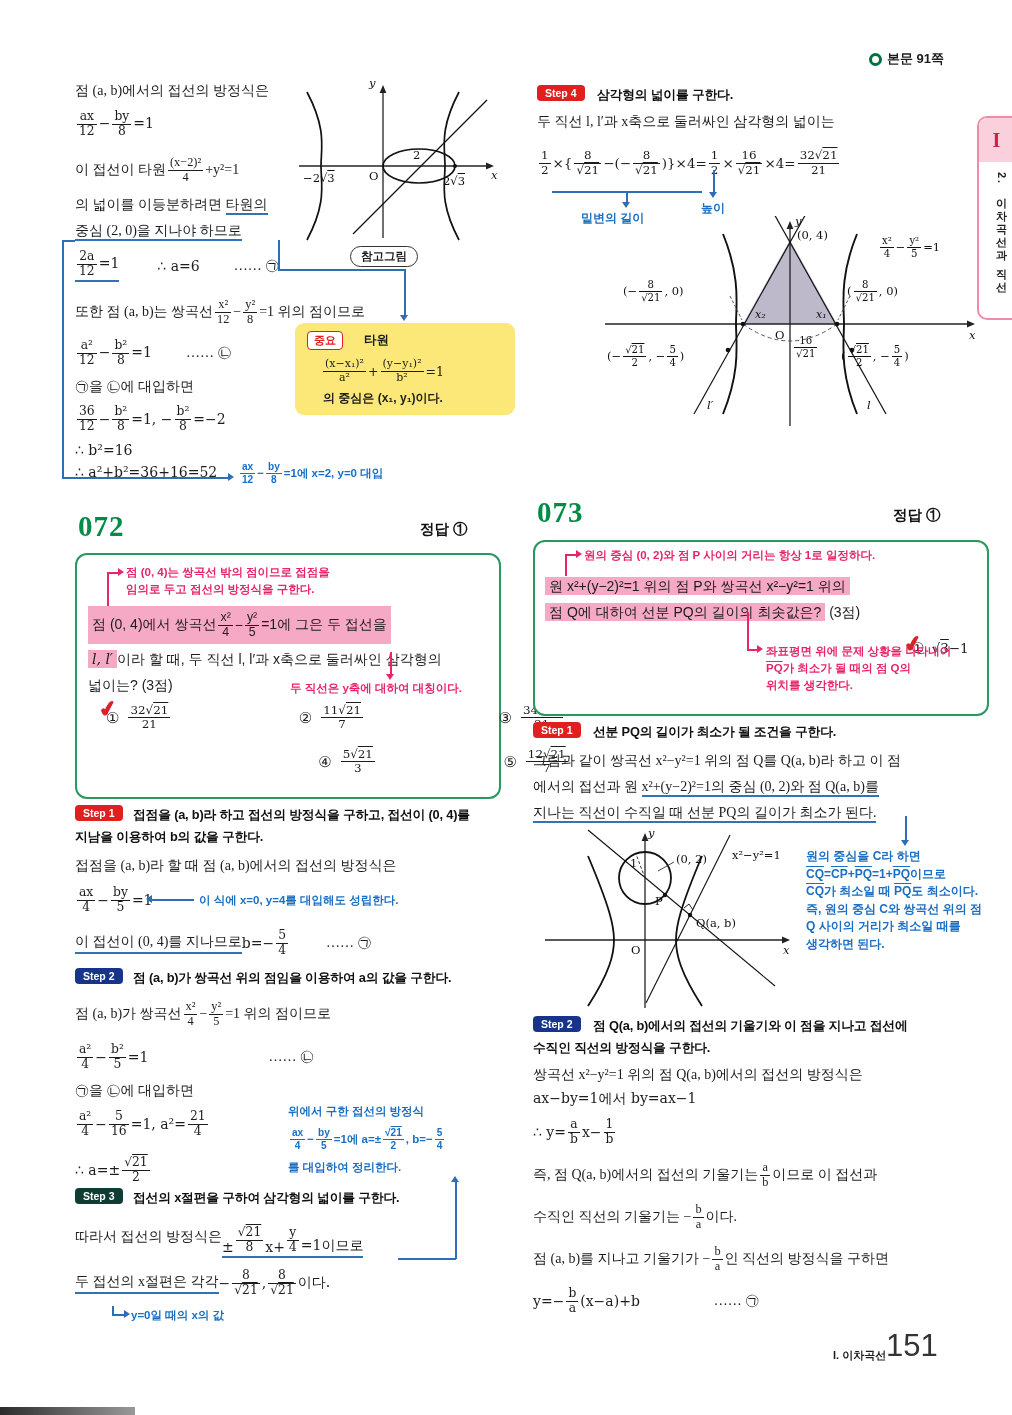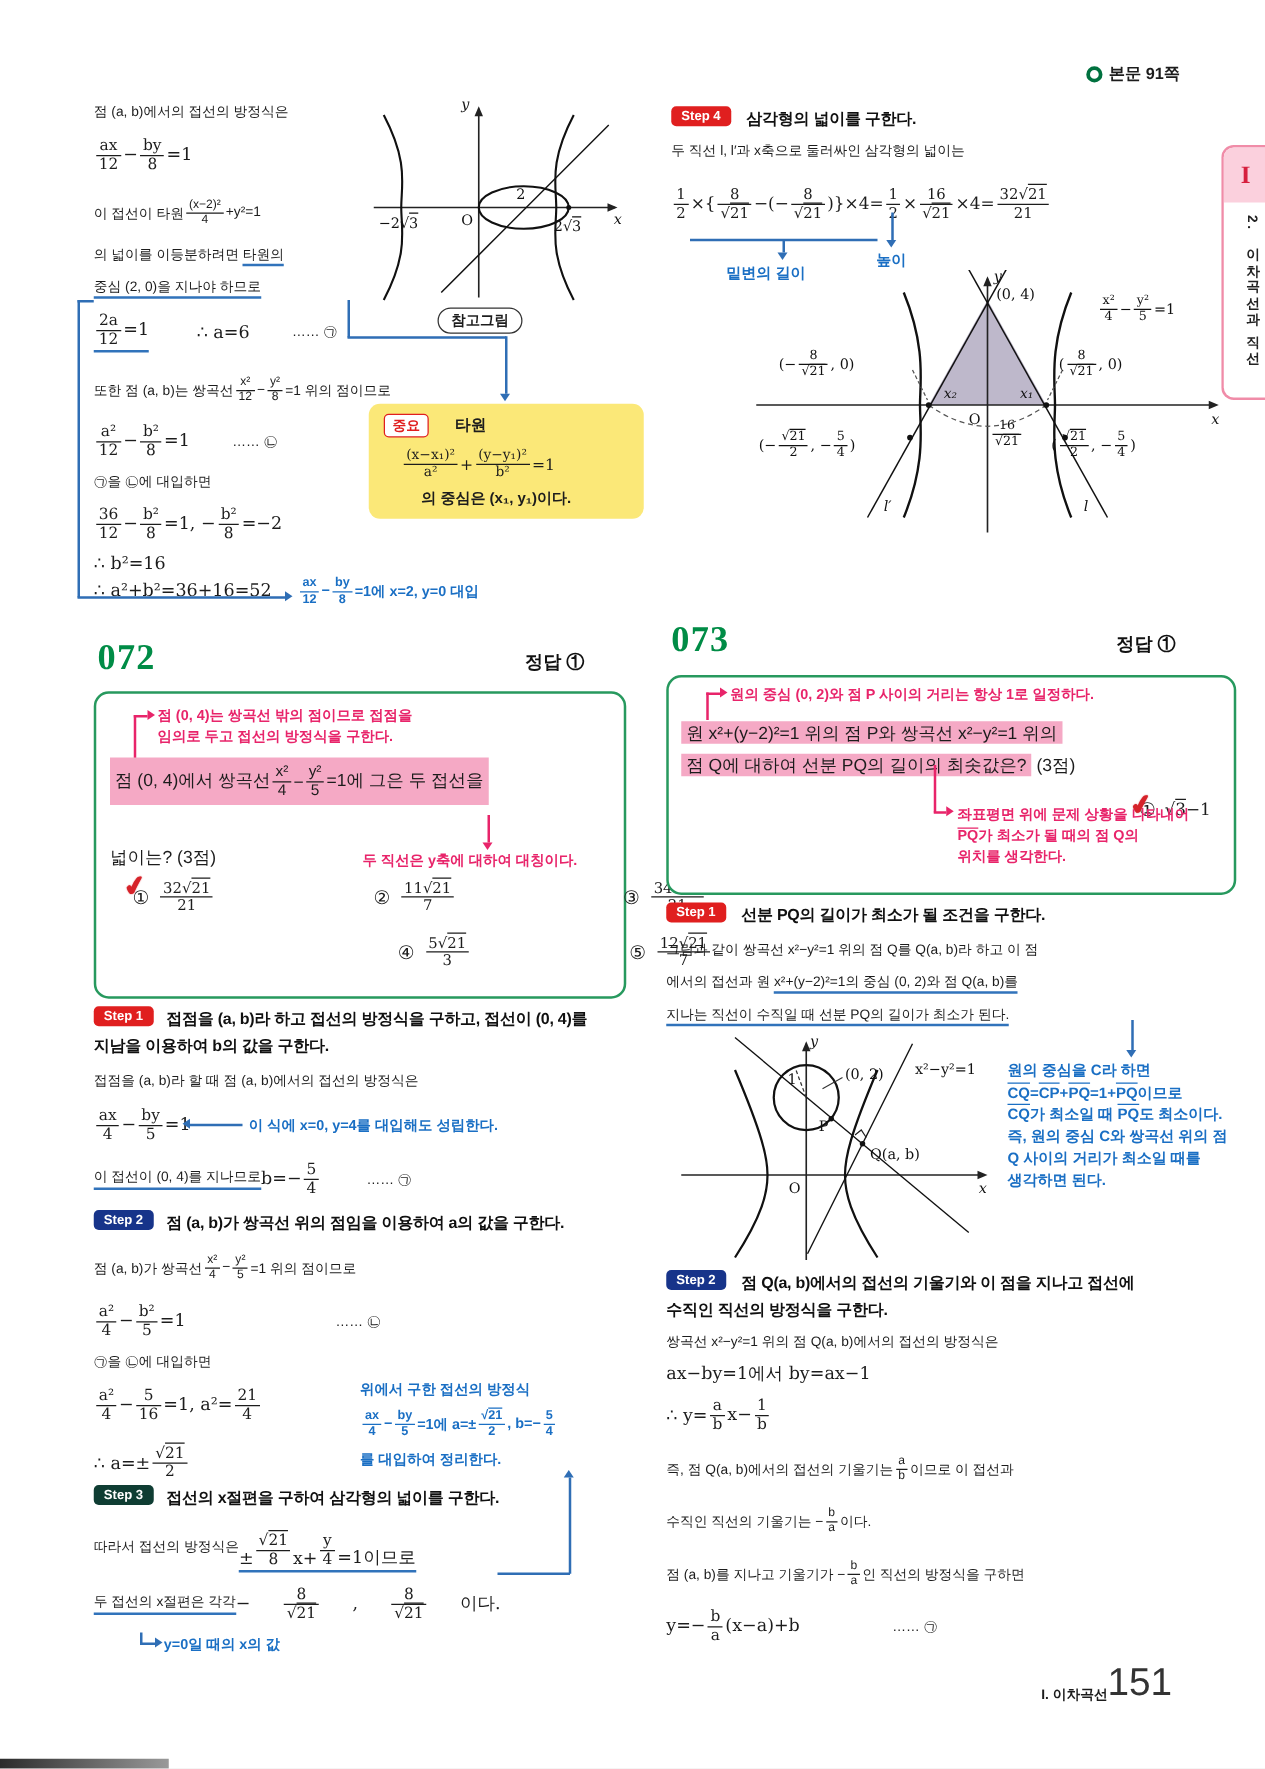--- a/index.html
+++ b/index.html
@@ -8,7 +8,7 @@
   .abs{position:absolute;}
   .nw{white-space:nowrap;}
   .row{display:flex;align-items:center;}
-  .line{font-size:11px;color:#1c1c1c;}
+  .line{font-size:14px;color:#1c1c1c;font-family:Liberation Serif, serif;}
   .fm{font-family:"DejaVu Serif",serif;font-size:14px;}
   .fr{display:inline-flex;flex-direction:column;vertical-align:middle;text-align:center;
       margin:0 2px;line-height:1.12;font-size:0.88em;}

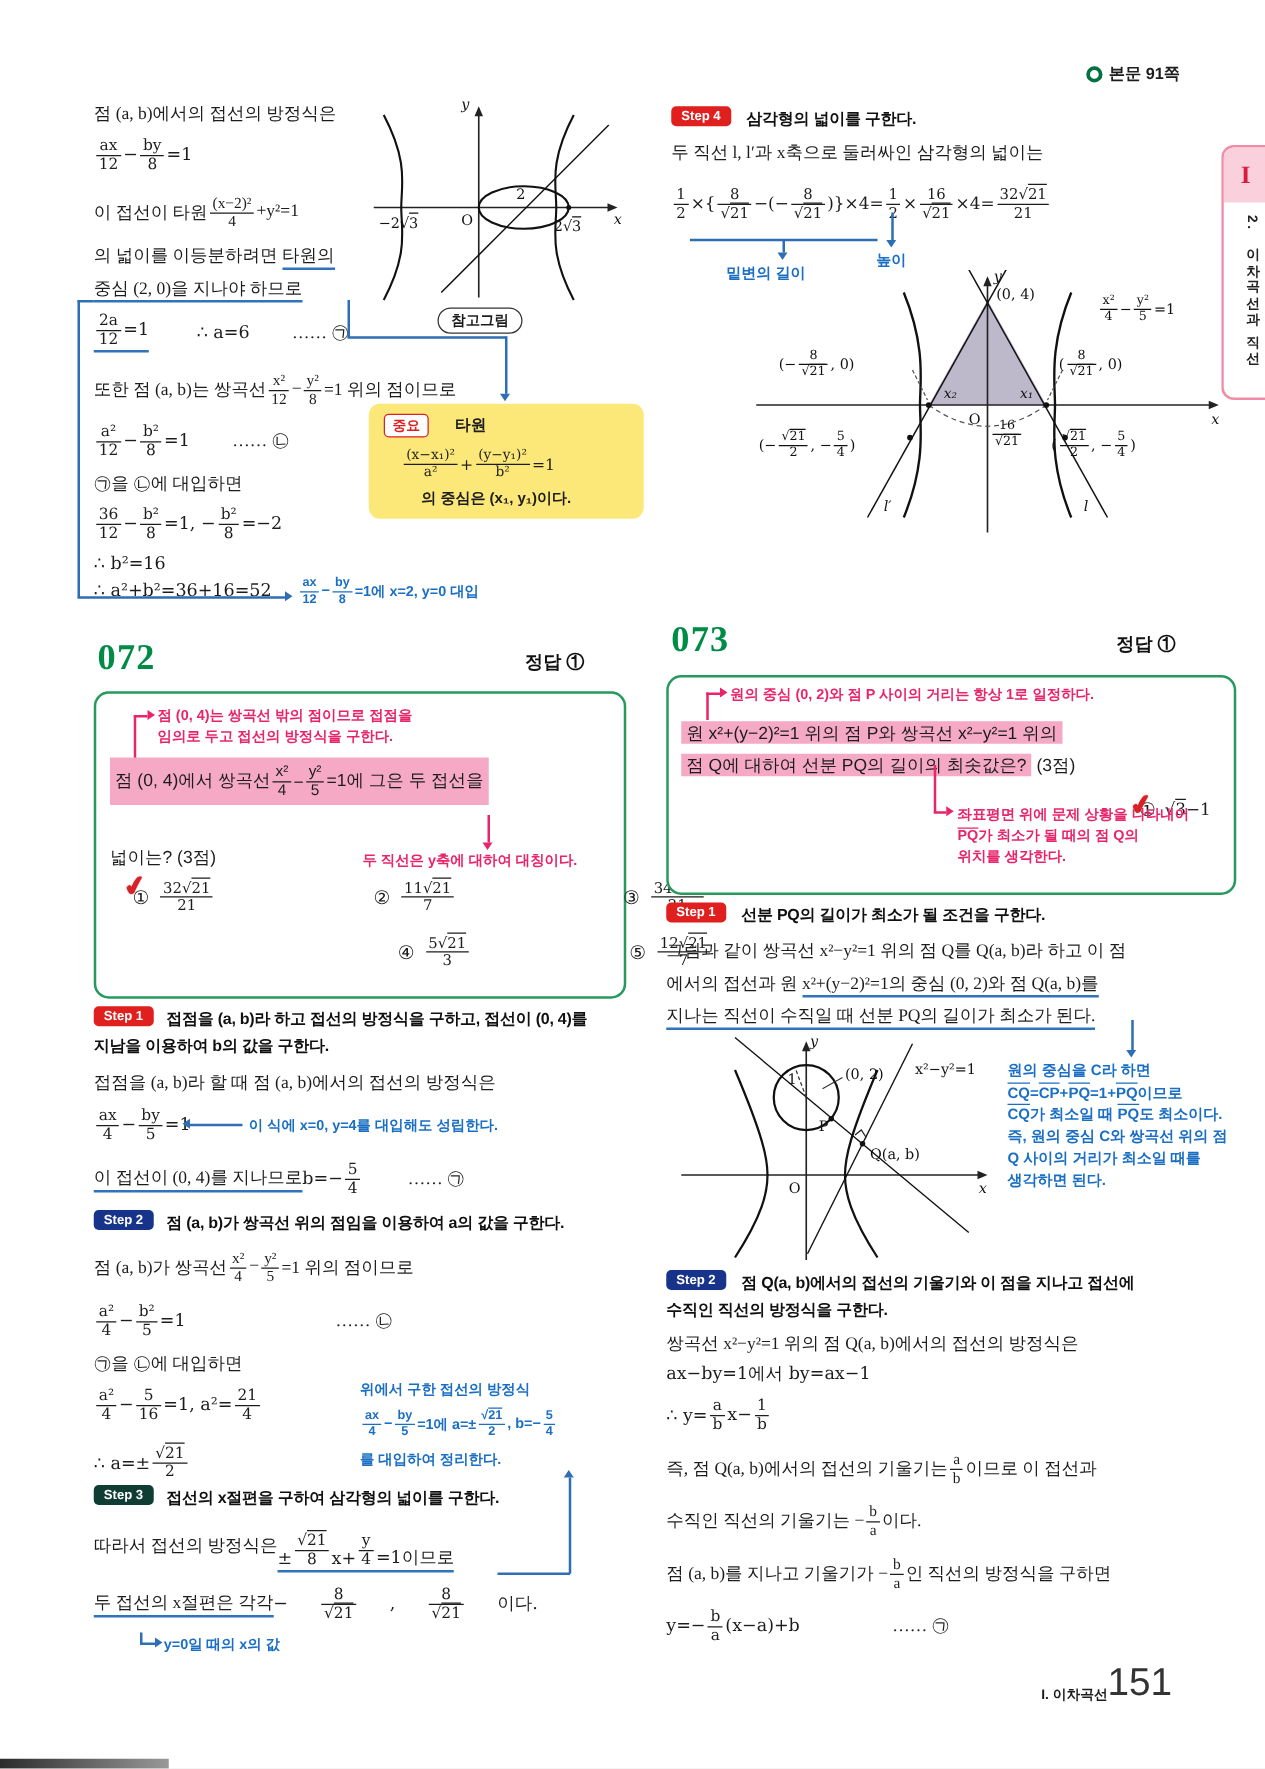--- a/index.html
+++ b/index.html
@@ -173,7 +173,7 @@
           <span class="fn">(y−y₁)²</span>
           <span class="fd">b²</span>
         </span>=1</div>
-    <div style="font-size:12px;font-weight:bold;margin-left:30px;">의 중심은 (x₁, y₁)이다.</div>
+    <div style="font-size:12px;font-weight:bold;margin-left:16px;">의 중심은 (x₁, y₁)이다.</div>
   </div>
 
   

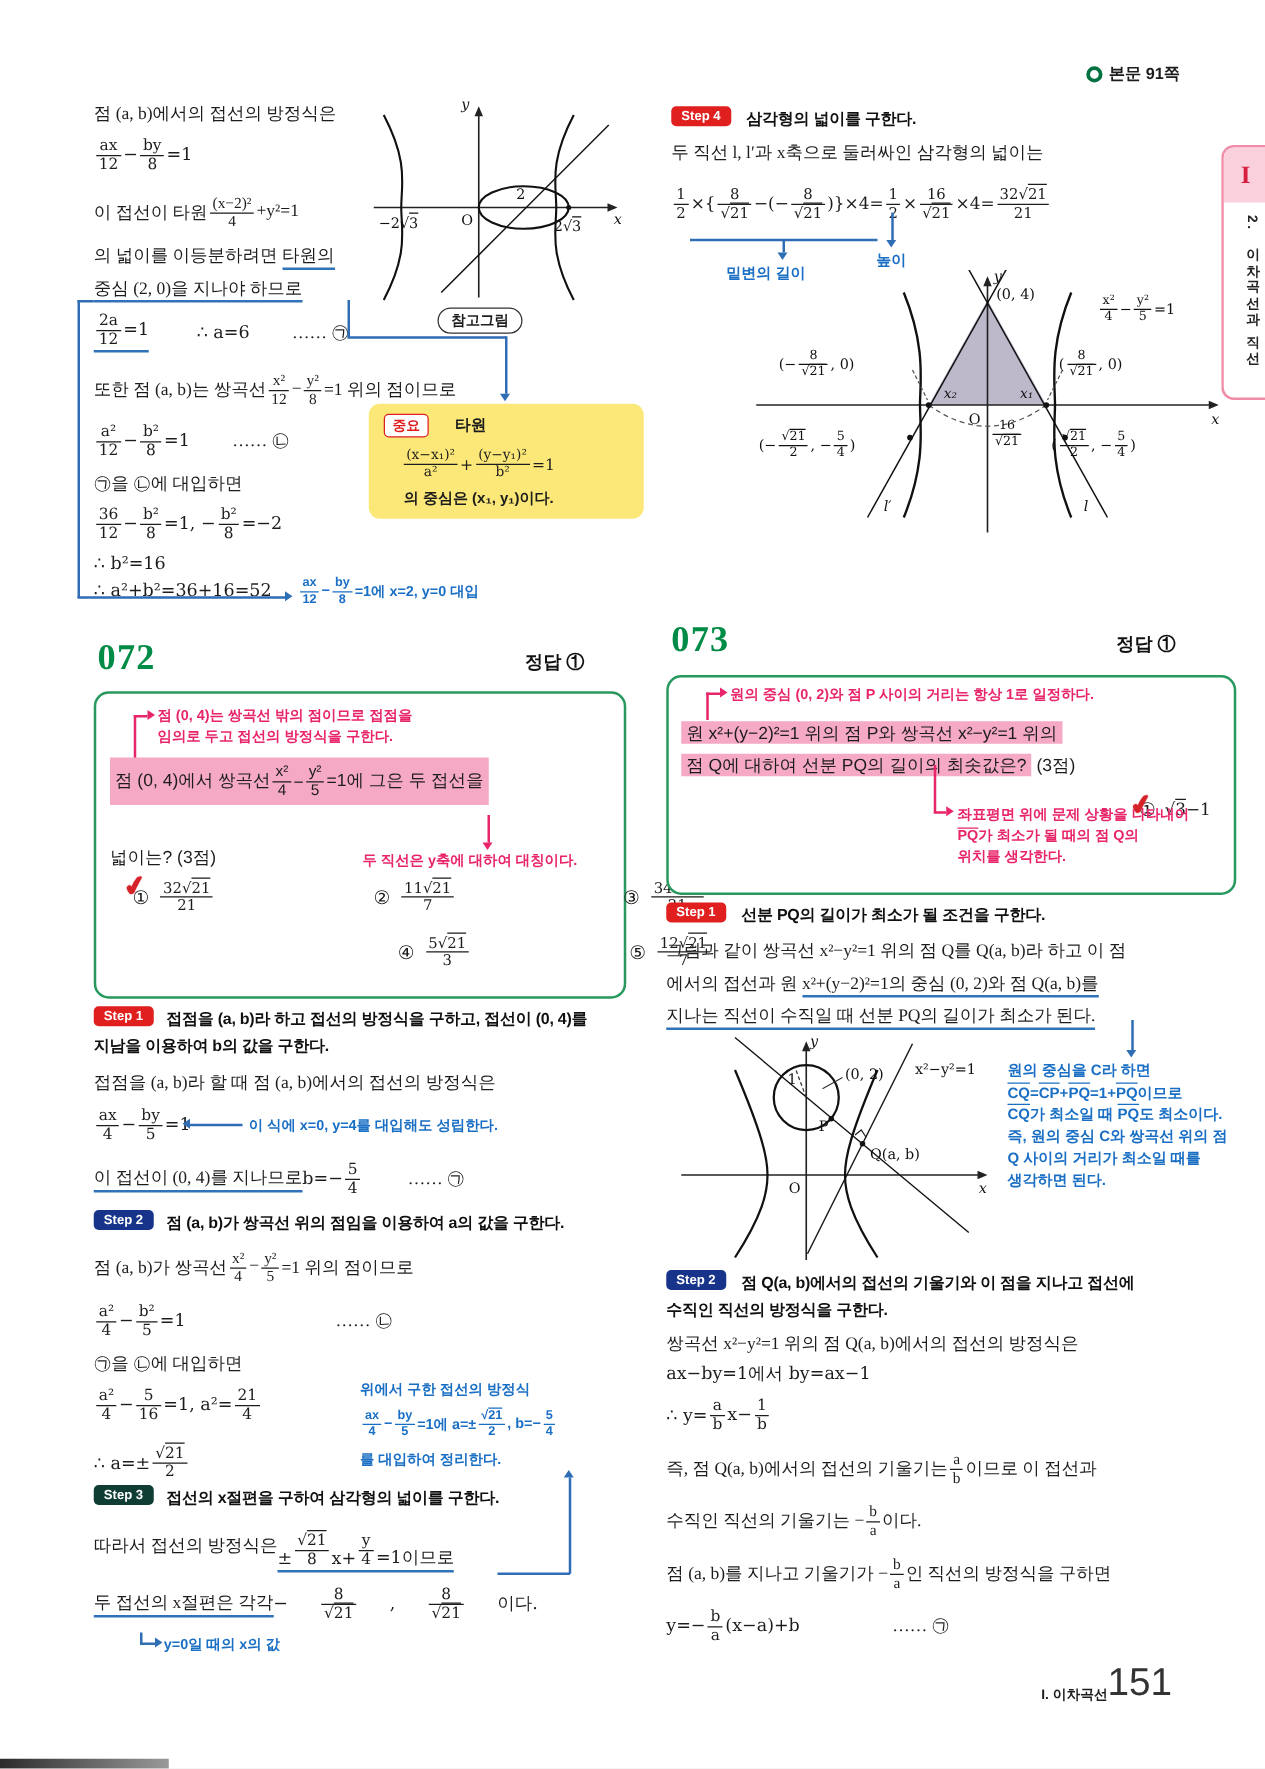--- a/index.html
+++ b/index.html
@@ -292,6 +292,9 @@
           <span class="fd">5</span>
         </span>=1에 그은 두 접선을</span>
   </div>
+  <div class="abs nw" style="left:88px;top:651px;font-size:14px;">
+    <span class="hl it">l, l′</span><span>이라 할 때, 두 직선 l, l′과 x축으로 둘러싸인 삼각형의</span>
+  </div>
   <div class="abs nw" style="left:88px;top:677px;font-size:14px;">넓이는? (3점)</div>
   <div class="vlr" style="left:390px;top:652px;height:22px;"></div>
   <div class="tr-d" style="left:386px;top:674px;border-top-color:#e8246a;"></div>

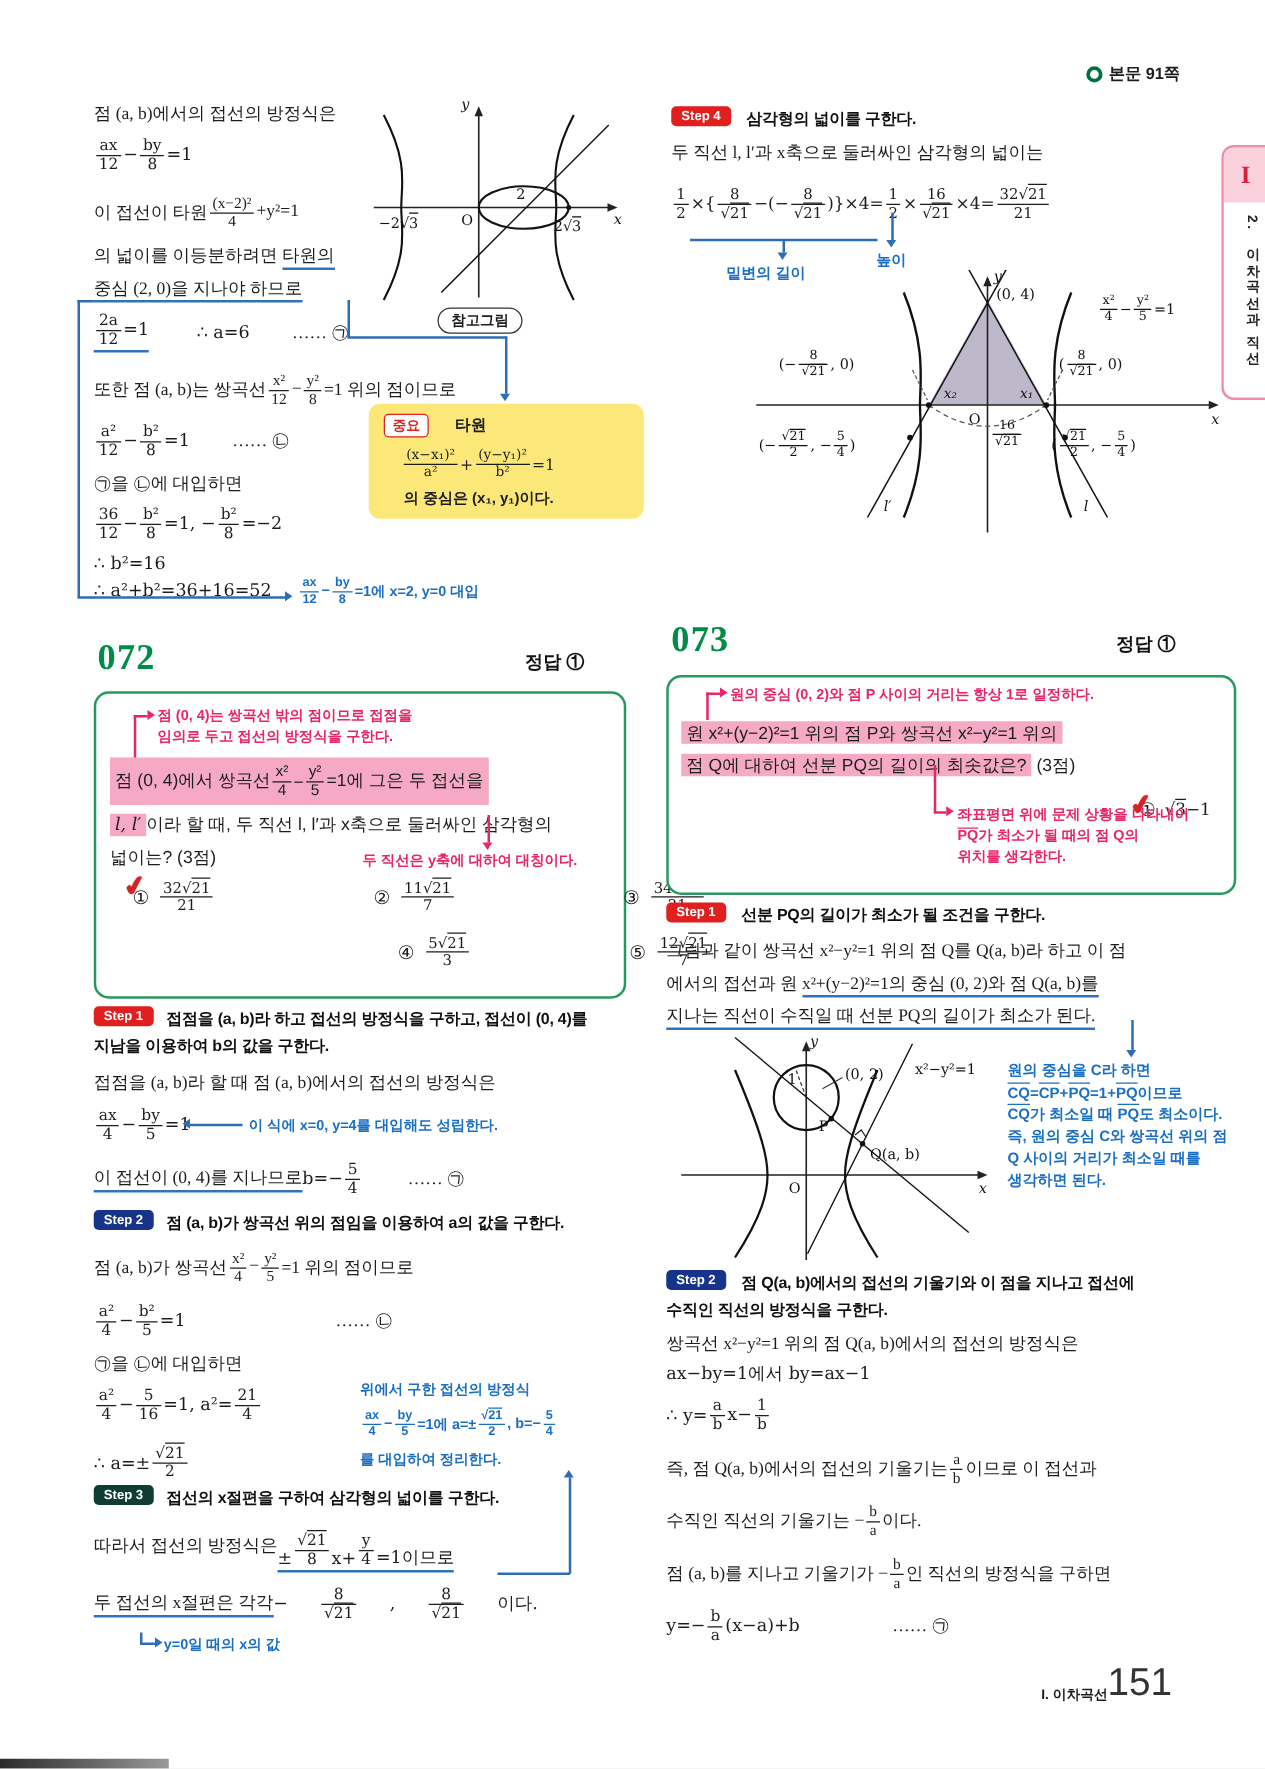--- a/index.html
+++ b/index.html
@@ -437,7 +437,7 @@
   </div>
   <div class="abs nw row" style="left:75px;top:1262px;height:42px;">
     <span class="line ub">두 접선의 x절편은 각각</span>
-    <span class="fm row" style="height:38px;gap:25px;"> −<span class="fr">
+    <span class="fm row" style="height:38px;"> −<span class="fr">
           <span class="fn">8</span>
           <span class="fd"><span class="rt">√<span class="ovl">21</span></span></span>
         </span>, <span class="fr">

